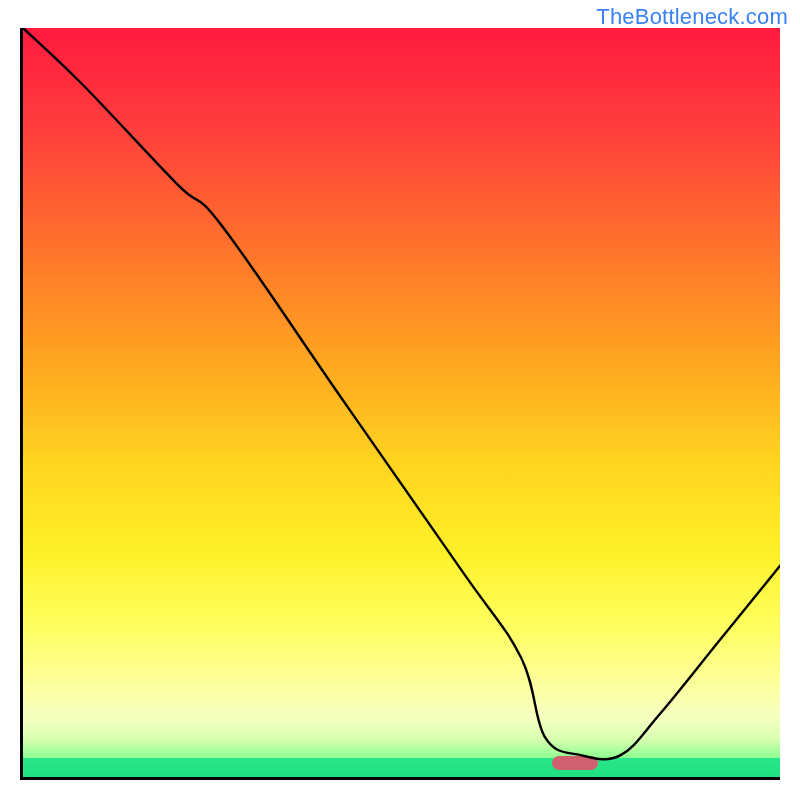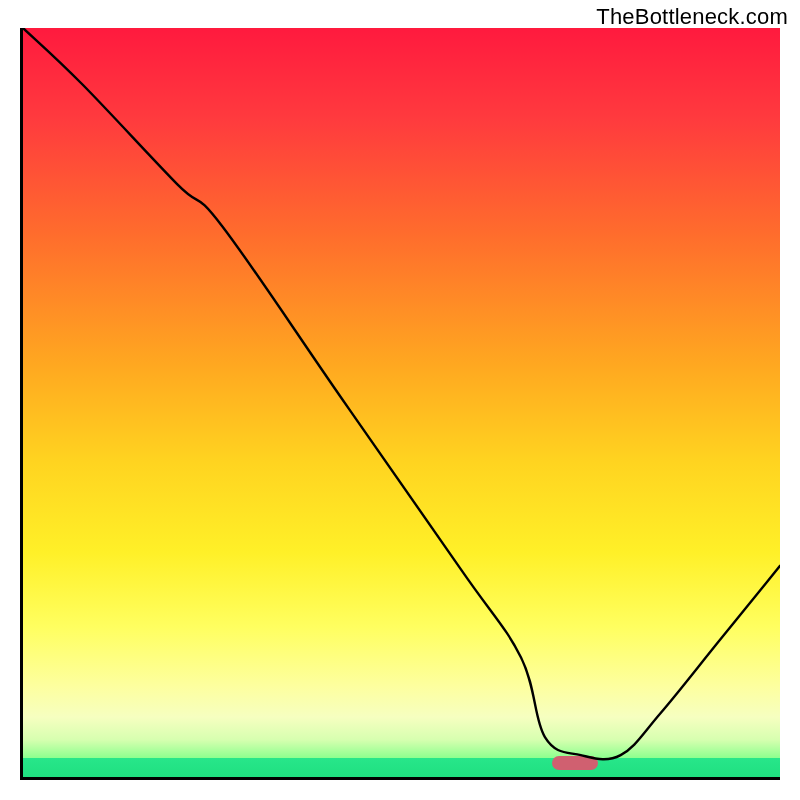--- a/index.html
+++ b/index.html
@@ -22,7 +22,7 @@
     font-family: Arial, Helvetica, sans-serif;
     font-size: 22px;
     font-weight: 500;
-    color: #000000;
+    color: #3b82f6;
     letter-spacing: 0.2px;
   }
   .plot-area {

